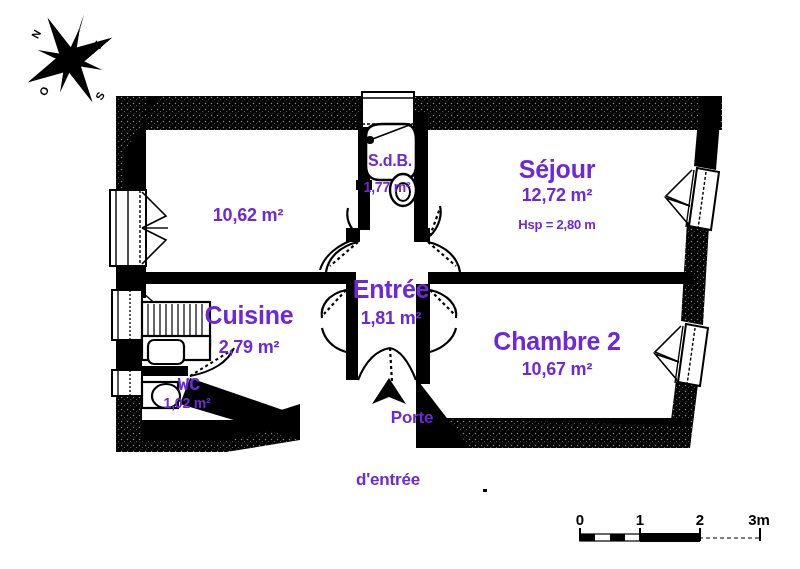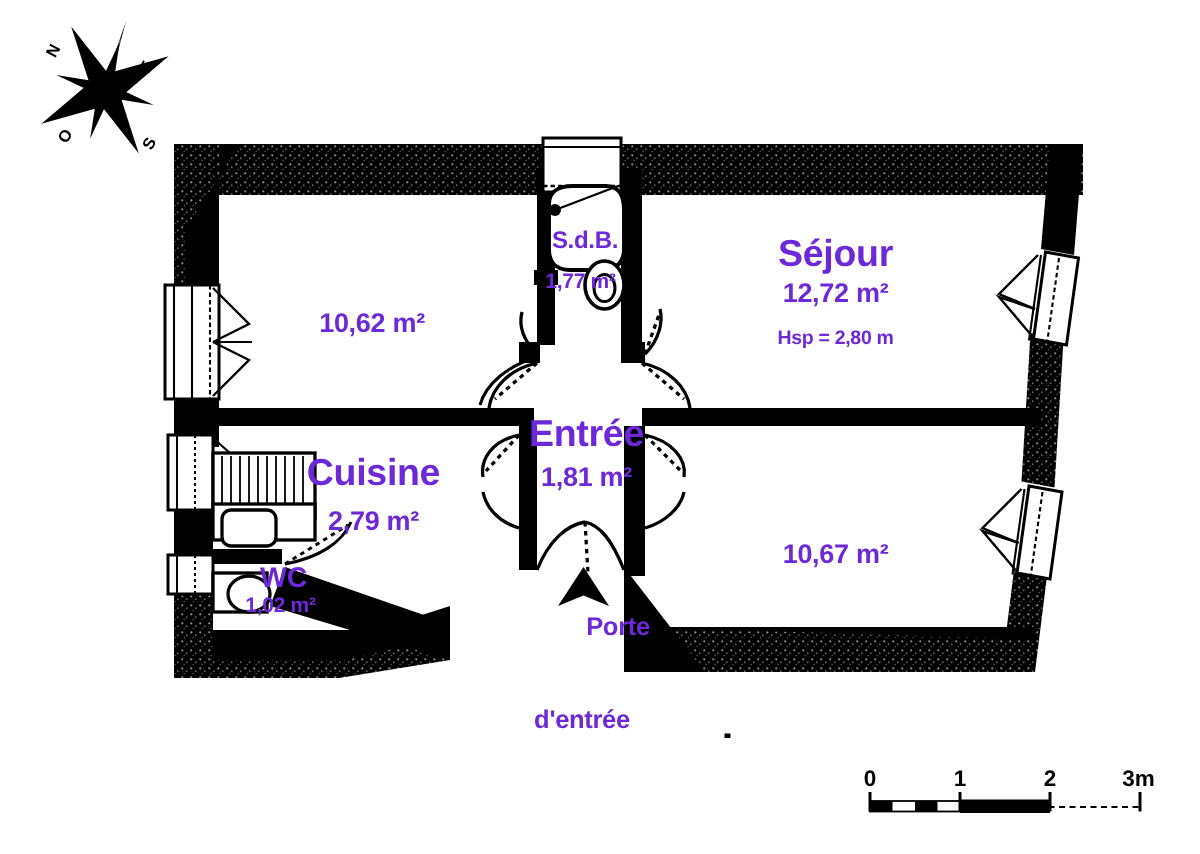--- a/index.html
+++ b/index.html
@@ -294,6 +294,7 @@
   <div class="lbl lbl-name" style="left:391px; top:275px;">Entrée</div>
   <div class="lbl lbl-area" style="left:391px; top:308px;">1,81 m²</div>
 
+  <div class="lbl lbl-name" style="left:557px; top:327px;">Chambre 2</div>
   <div class="lbl lbl-area" style="left:557px; top:359px;">10,67 m²</div>
 
   <div class="lbl lbl-small-name" style="left:189px; top:375px; font-size:19px;">WC</div>

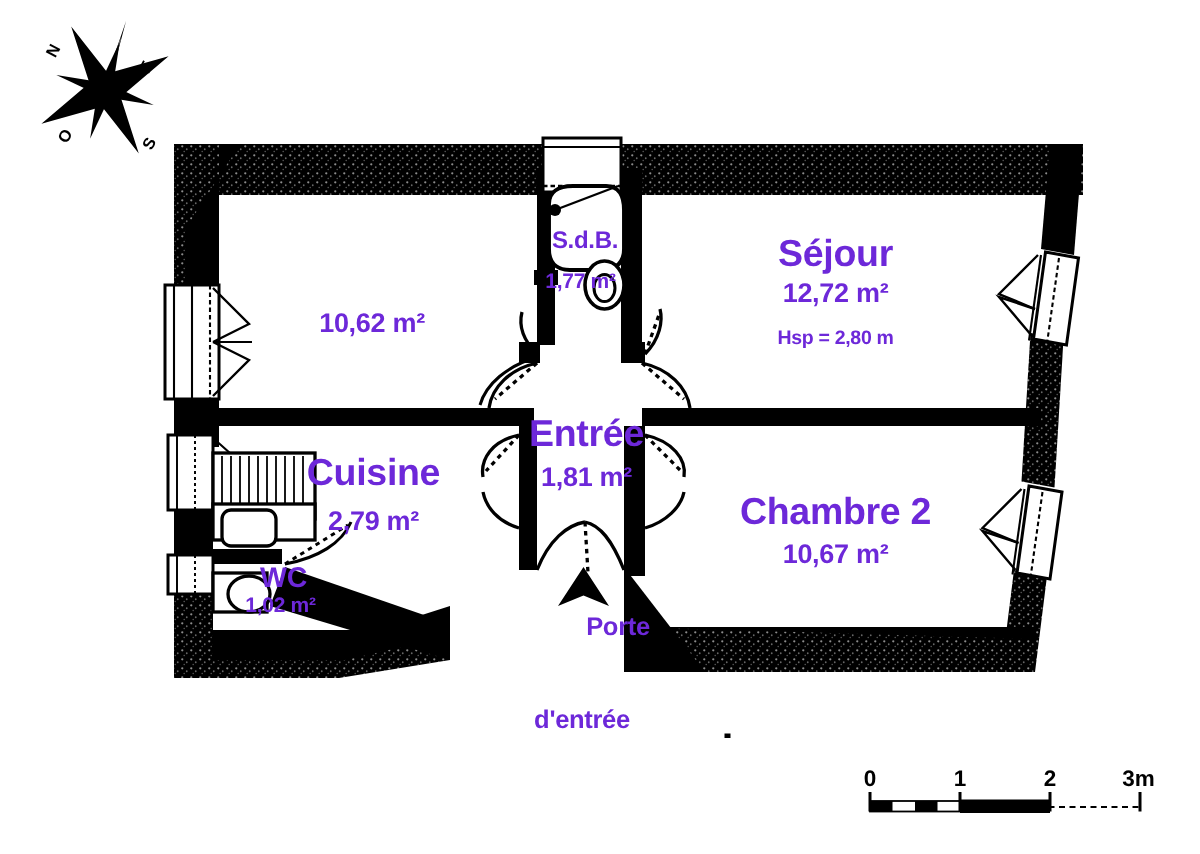--- a/index.html
+++ b/index.html
@@ -297,7 +297,7 @@
   <div class="lbl lbl-name" style="left:557px; top:327px;">Chambre 2</div>
   <div class="lbl lbl-area" style="left:557px; top:359px;">10,67 m²</div>
 
-  <div class="lbl lbl-small-name" style="left:189px; top:375px; font-size:19px;">WC</div>
+  <div class="lbl lbl-small-name" style="left:189px; top:375px; font-size:19px;font-family:Liberation Mono, monospace;">WC</div>
   <div class="lbl lbl-small-area" style="left:187px; top:396px;">1,02 m²</div>
 
   <div class="lbl lbl-door" style="left:412px; top:408px;">Porte</div>

